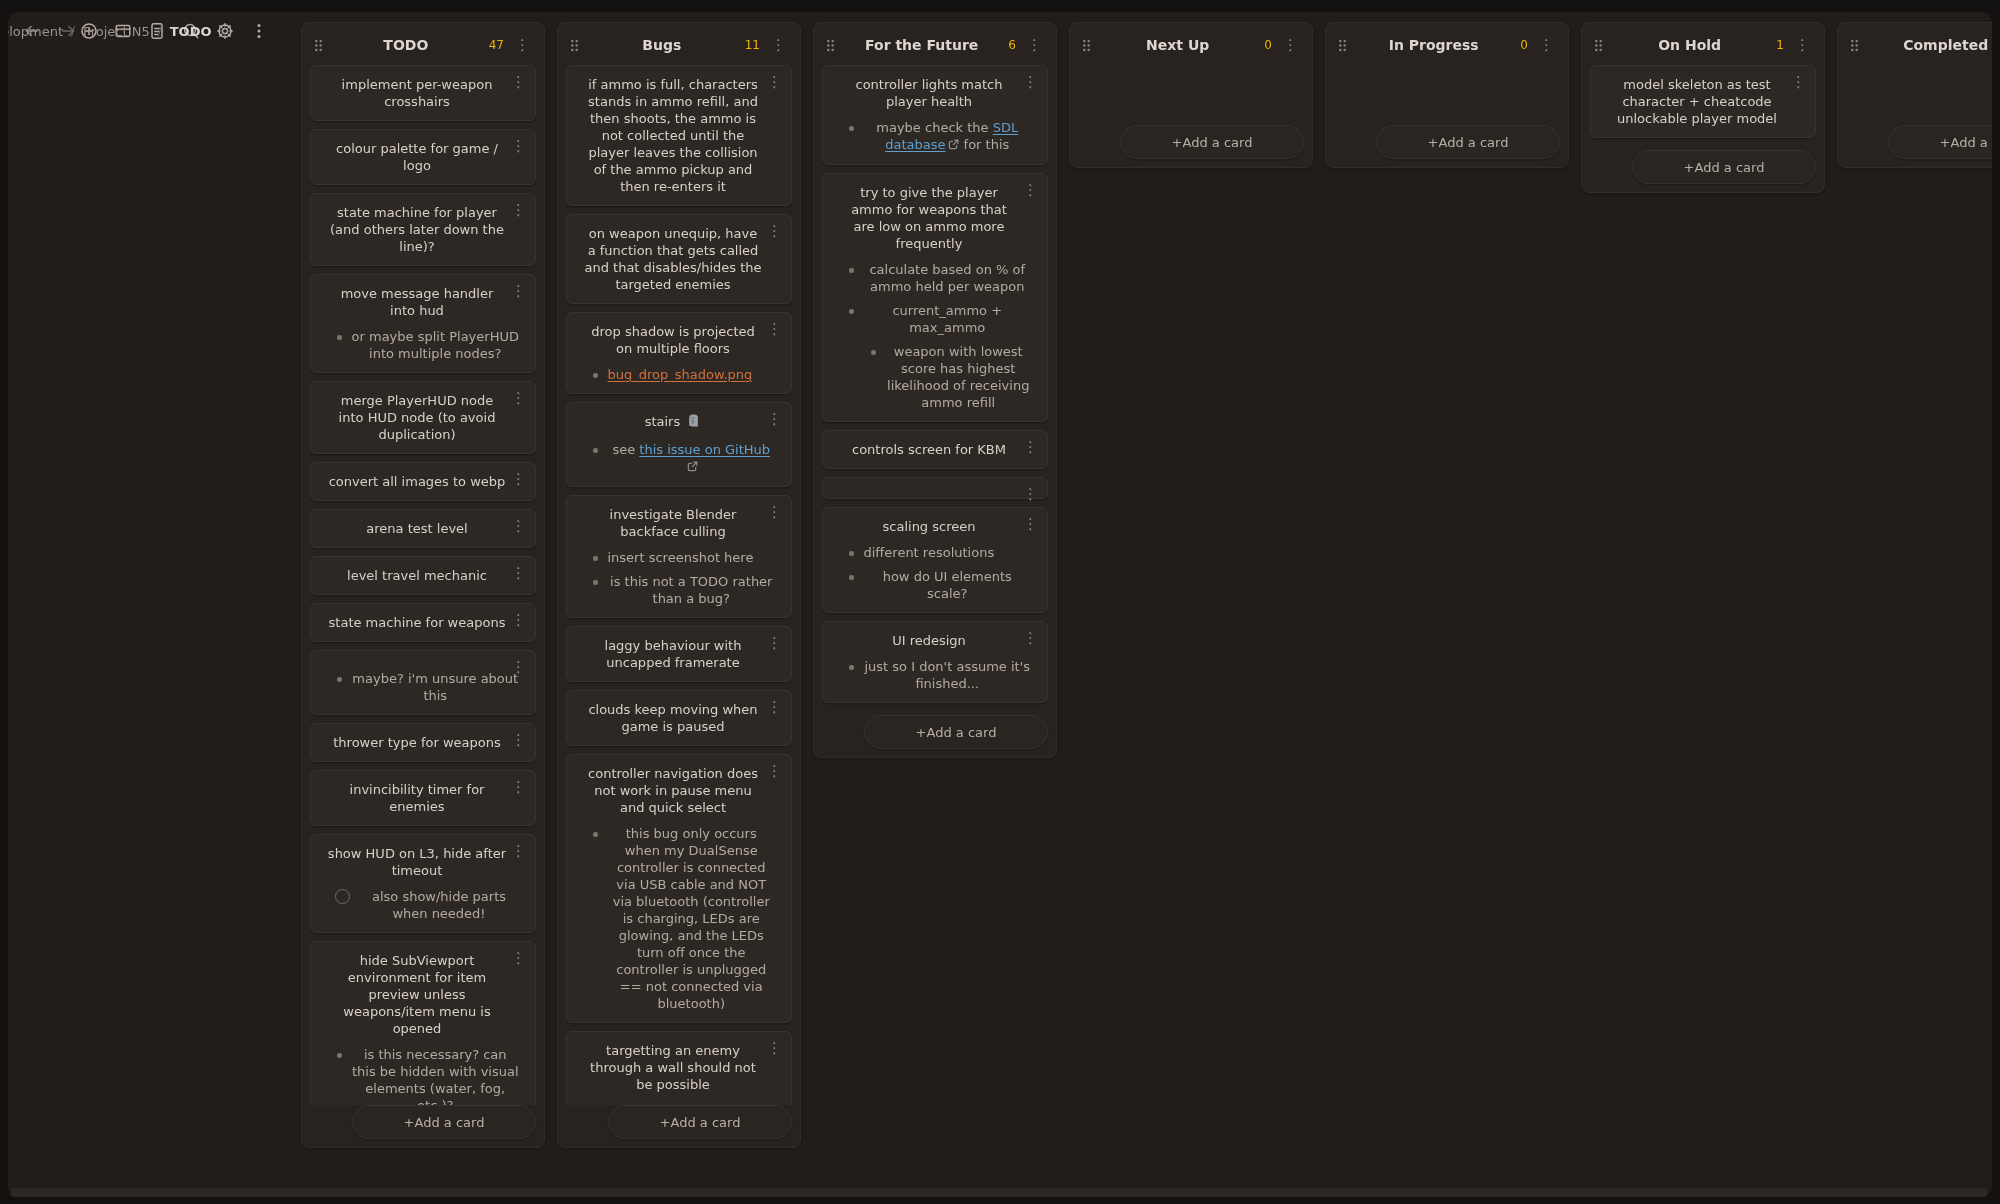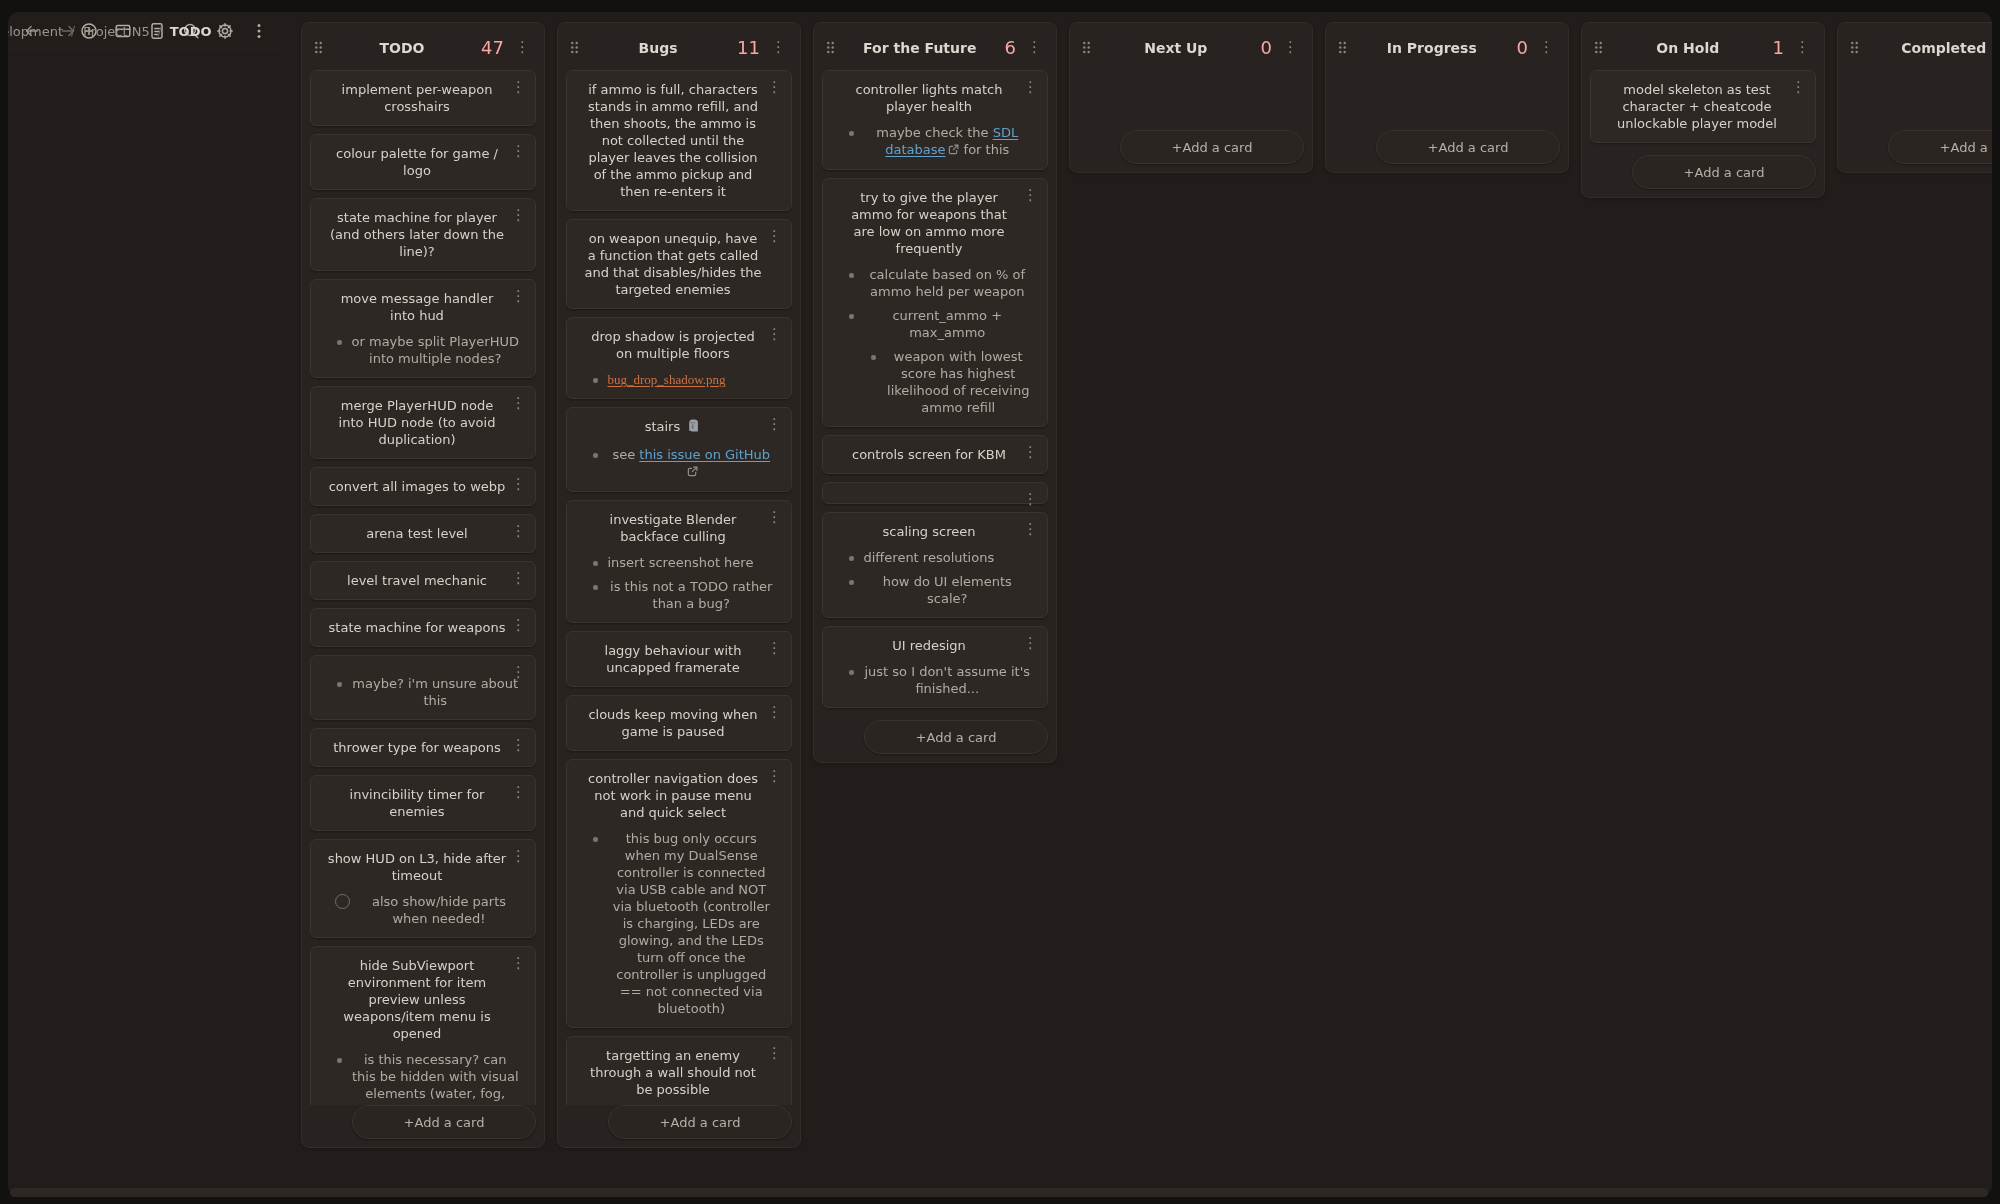--- a/index.html
+++ b/index.html
@@ -53,7 +53,7 @@
   }
   .col-handle { color:#8d857c; display:flex; cursor:grab; }
   .col-title { font-size:14px; font-weight:600; color:#ddd7cf; flex:1; }
-  .col-count { font-size:18px; color:#fca5a5; }
+  .col-count { font-size:12px; color:#eab308; }
   .kebab {
     color:#91897f; font-size:15px; line-height:1; cursor:pointer;
     padding:0 2px; user-select:none;

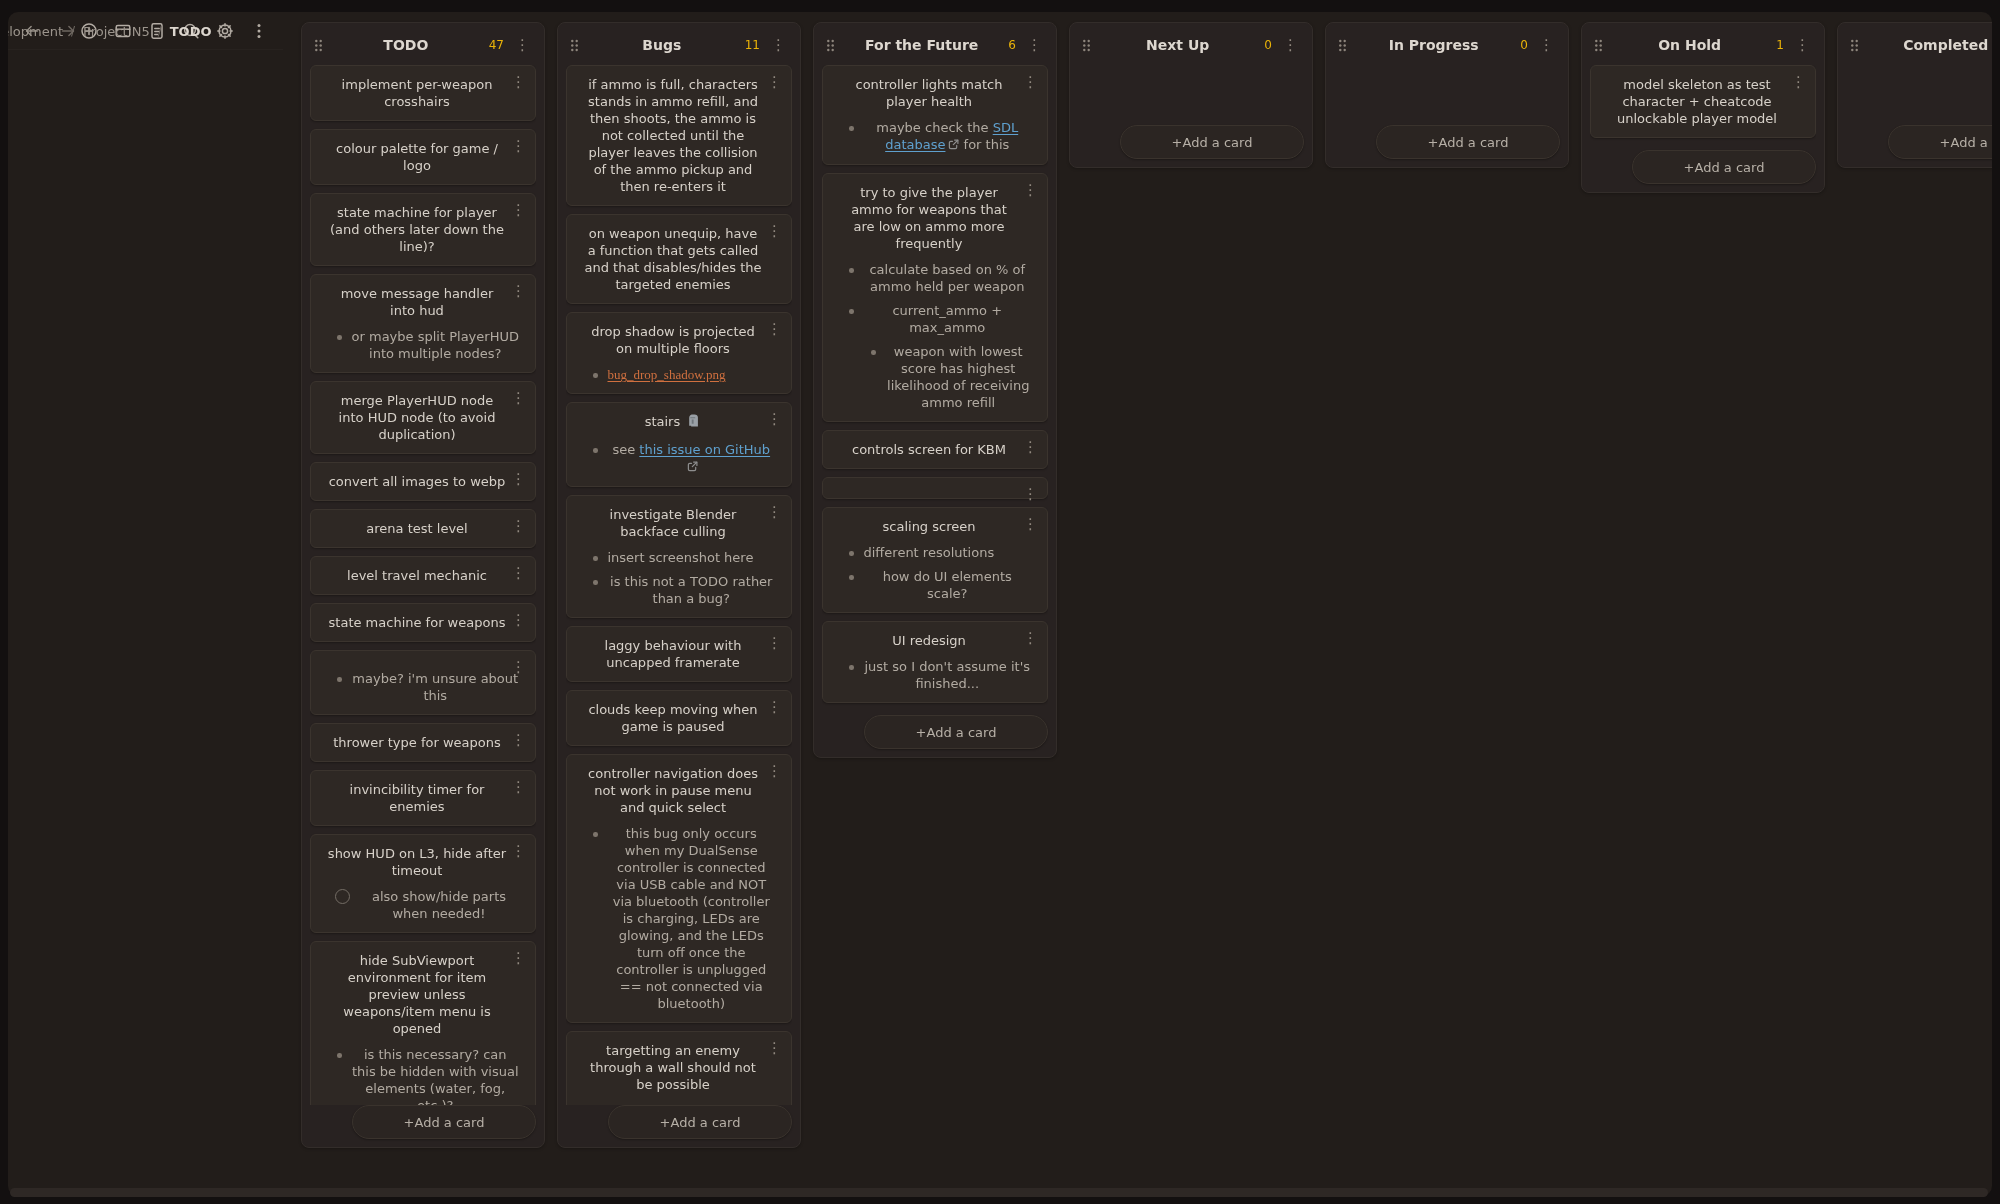--- a/index.html
+++ b/index.html
@@ -93,7 +93,7 @@
   .col.full .add-card { margin-top:auto; }
   a.card-link { text-decoration:underline; text-underline-offset:2px; cursor:pointer; }
   a.link-blue { color:var(--link-blue); }
-  a.link-orange { color:var(--link-orange);font-family:Liberation Serif, serif; }
+  a.link-orange { color:var(--link-orange); }
   .ext-icon { display:inline-block; vertical-align:-1px; margin-left:3px; color:#8e8e8e; }
   .emoji-icon { display:inline-block; vertical-align:-2px; margin-left:2px; }
   .hscrollbar {

